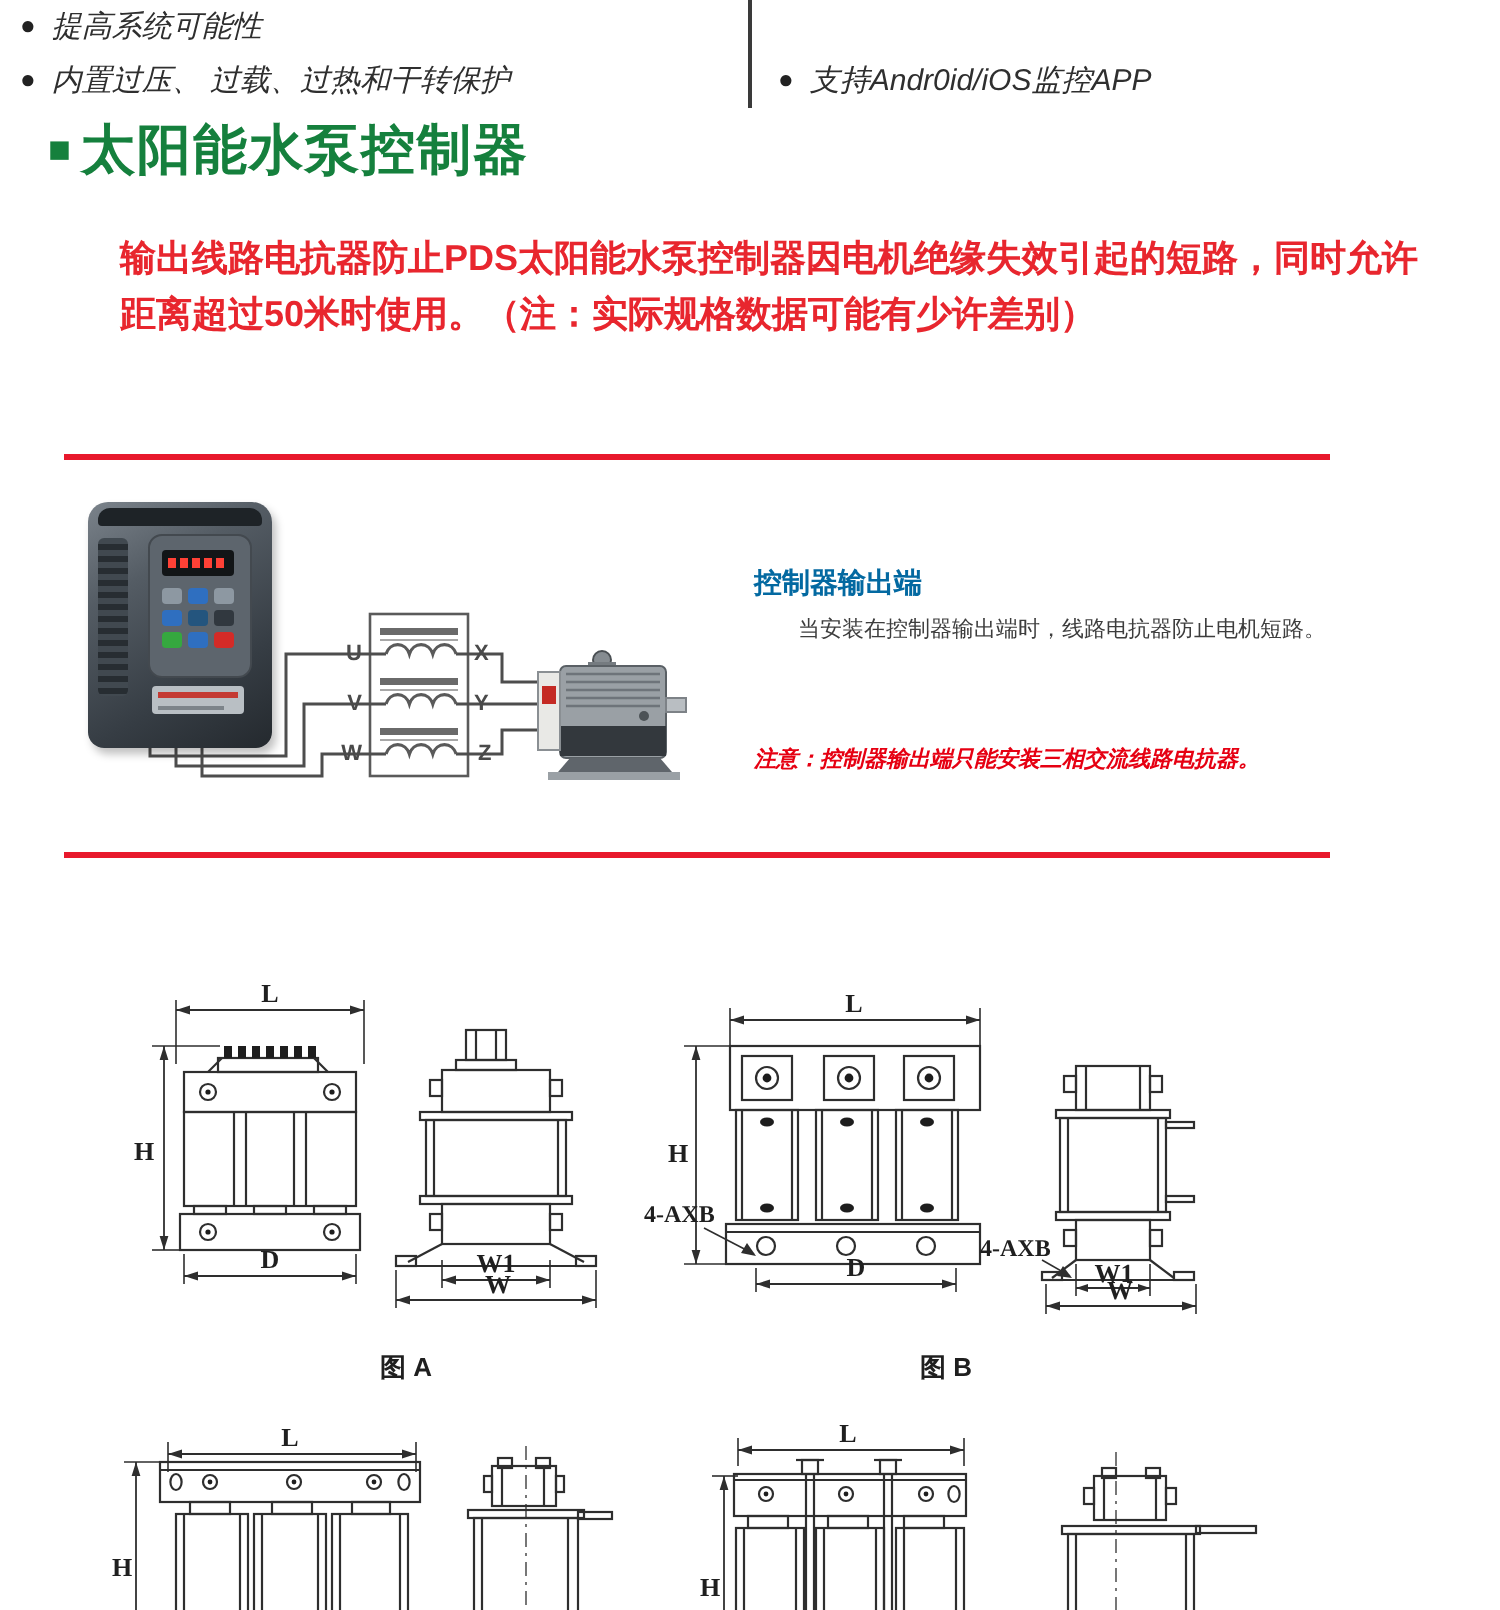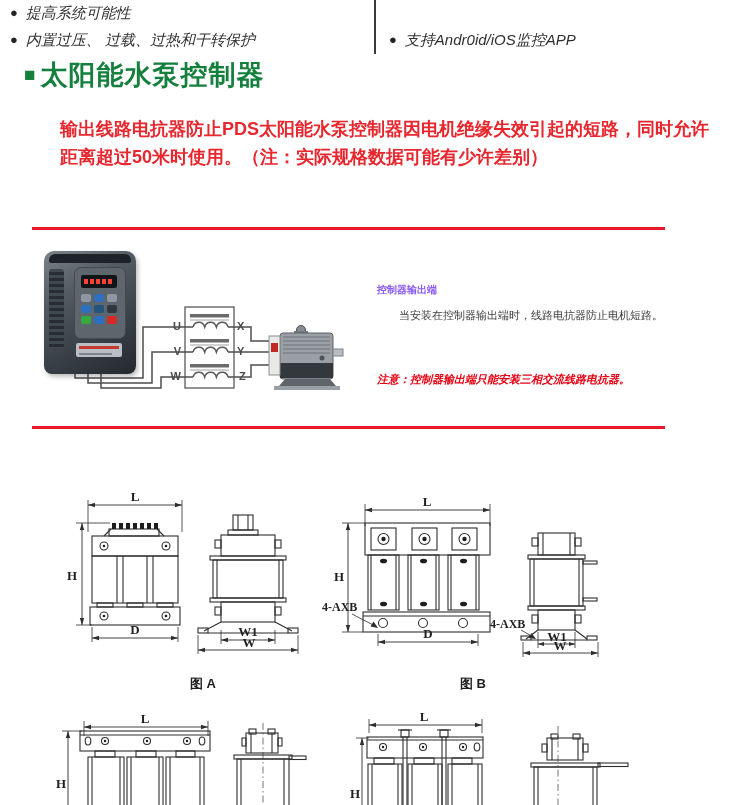--- a/index.html
+++ b/index.html
@@ -44,7 +44,7 @@
   .inv-label::before{content:"";position:absolute;left:3px;bottom:2px;right:10px;height:2px;background:#7d848a;}
 
   
-  .out-head{position:absolute;left:377px;top:283px;color:#8b5cf6;font-size:10px;font-weight:bold;}
+  .out-head{position:absolute;left:377px;top:283px;color:#0369a1;font-size:14px;font-weight:bold;}
   .out-body{position:absolute;left:377px;top:305px;width:290px;color:#3d3d3d;font-size:11px;line-height:21px;}
   .out-body .ind{padding-left:22px;}
   .out-note{position:absolute;left:377px;top:372px;color:#e60012;font-size:11px;font-weight:bold;font-style:italic;}

